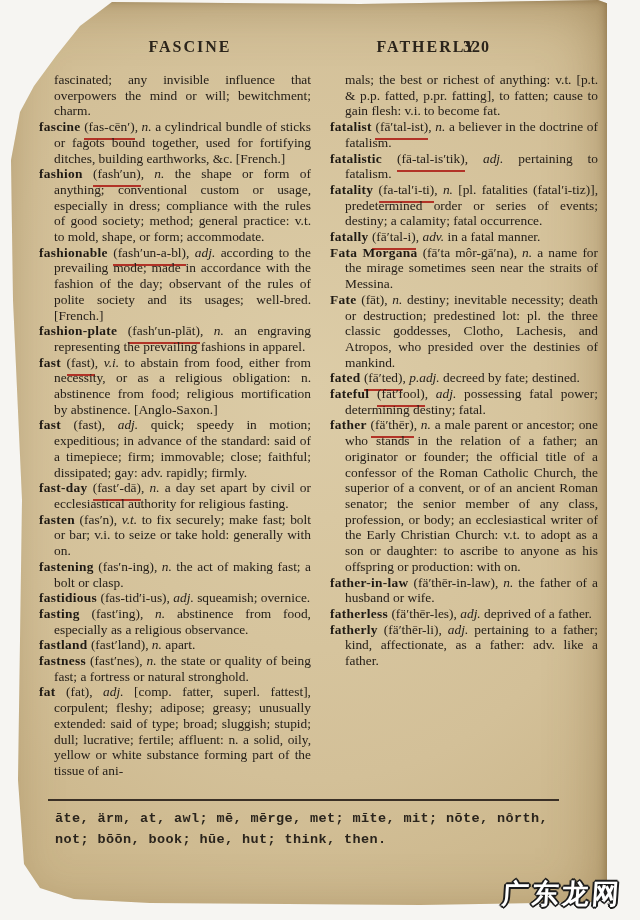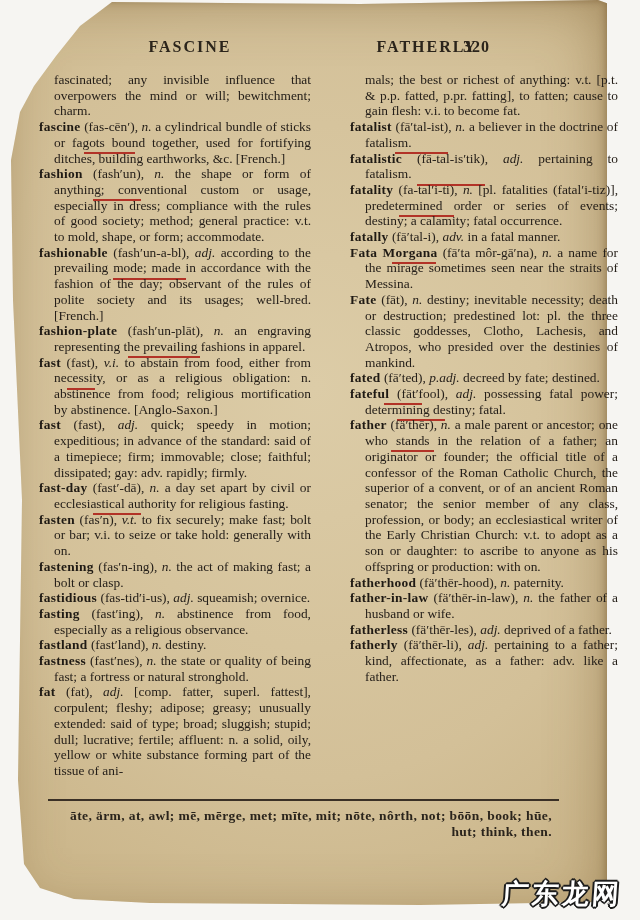--- a/index.html
+++ b/index.html
@@ -29,7 +29,7 @@
     color:#26201a;
   }
   .col-left{left:39px;}
-  .col-right{left:330px;width:268px;margin-left:20px;}
+  .col-right{left:330px;width:268px;}
   .entry{text-indent:-15px;padding-left:15px;}
   .entry.cont{text-indent:0;}
   .hw{font-weight:bold;letter-spacing:.3px;color:#1f1a14;}

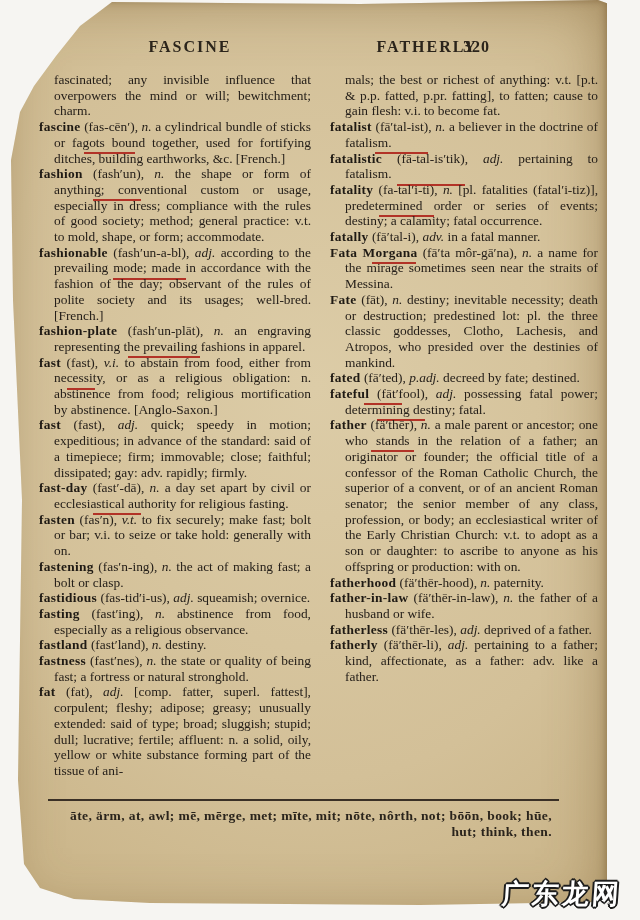--- a/index.html
+++ b/index.html
@@ -34,7 +34,7 @@
   .entry.cont{text-indent:0;}
   .hw{font-weight:bold;letter-spacing:.3px;color:#1f1a14;}
   .pos{font-style:italic;}
-  .pron.red{border-bottom:2px solid #b23327;padding-bottom:18px;}
+  .pron.red{border-bottom:2px solid #b23327;padding-bottom:4px;}
   .footrule{
     position:absolute;left:48px;right:48px;top:799px;height:0;
     border-top:2px solid #3a3026;

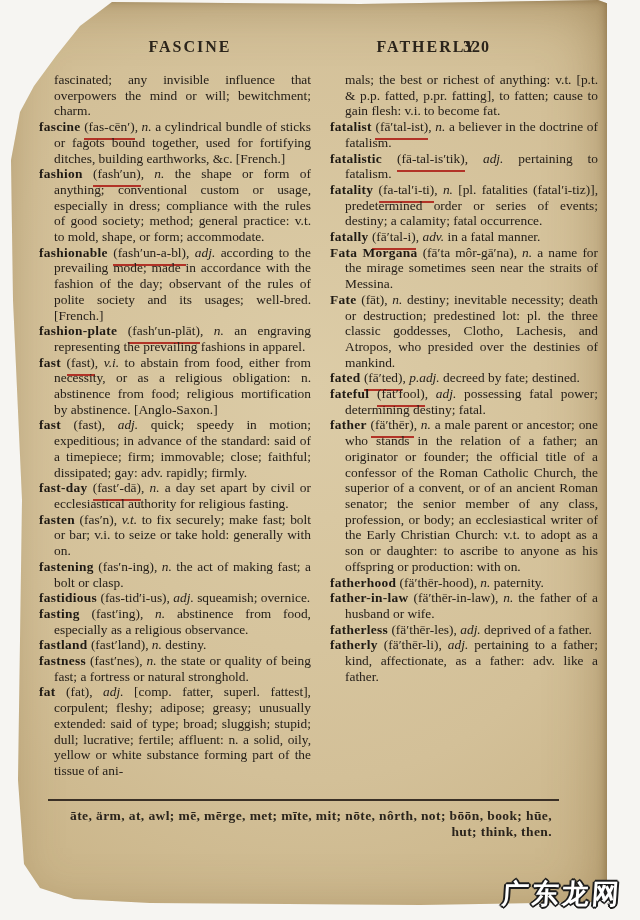--- a/index.html
+++ b/index.html
@@ -91,7 +91,6 @@
       <div class="entry"><span class="hw">fated</span> <span class="pron red">(fā′ted)</span>, <span class="pos">p.adj.</span> <span>decreed by fate; destined.</span></div>
       <div class="entry"><span class="hw">fateful</span> <span class="pron red">(fāt′fool)</span>, <span class="pos">adj.</span> <span>possessing fatal power; determining destiny; fatal.</span></div>
       <div class="entry"><span class="hw">father</span> <span class="pron red">(fä′thēr)</span>, <span class="pos">n.</span> <span>a male parent or ancestor; one who stands in the relation of a father; an originator or founder; the official title of a confessor of the Roman Catholic Church, the superior of a convent, or of an ancient Roman senator; the senior member of any class, profession, or body; an ecclesiastical writer of the Early Christian Church: v.t. to adopt as a son or daughter: to ascribe to anyone as his offspring or production: with on.</span></div>
-      <div class="entry"><span class="hw">fatherhood</span> <span class="pron">(fä′thēr-hood)</span>, <span class="pos">n.</span> <span>paternity.</span></div>
       <div class="entry"><span class="hw">father-in-law</span> <span class="pron">(fä′thēr-in-law)</span>, <span class="pos">n.</span> <span>the father of a husband or wife.</span></div>
       <div class="entry"><span class="hw">fatherless</span> <span class="pron">(fä′thēr-les)</span>, <span class="pos">adj.</span> <span>deprived of a father.</span></div>
       <div class="entry"><span class="hw">fatherly</span> <span class="pron">(fä′thēr-li)</span>, <span class="pos">adj.</span> <span>pertaining to a father; kind, affectionate, as a father: adv. like a father.</span></div>

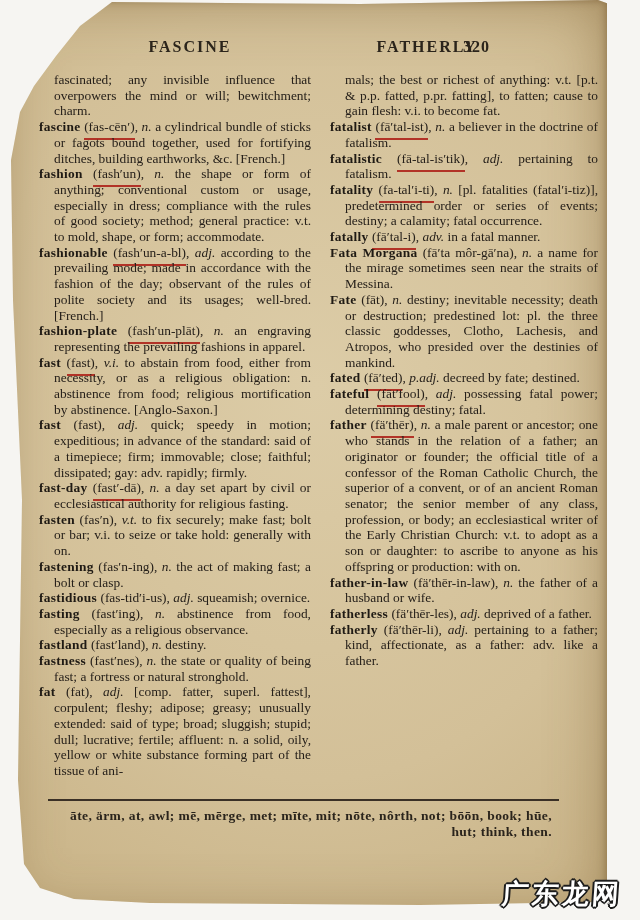--- a/index.html
+++ b/index.html
@@ -76,7 +76,7 @@
       <div class="entry"><span class="hw">fastening</span> <span class="pron">(fas′n-ing)</span>, <span class="pos">n.</span> <span>the act of making fast; a bolt or clasp.</span></div>
       <div class="entry"><span class="hw">fastidious</span> <span class="pron">(fas-tid′i-us)</span>, <span class="pos">adj.</span> <span>squeamish; overnice.</span></div>
       <div class="entry"><span class="hw">fasting</span> <span class="pron">(fast′ing)</span>, <span class="pos">n.</span> <span>abstinence from food, especially as a religious observance.</span></div>
-      <div class="entry"><span class="hw">fastland</span> <span class="pron">(fast′land)</span>, <span class="pos">n.</span> <span>destiny.</span></div>
+      <div class="entry"><span class="hw">fastland</span> <span class="pron">(fast′land)</span>, <span class="pos">n.</span> <span>apart.</span></div>
       <div class="entry"><span class="hw">fastness</span> <span class="pron">(fast′nes)</span>, <span class="pos">n.</span> <span>the state or quality of being fast; a fortress or natural stronghold.</span></div>
       <div class="entry"><span class="hw">fat</span> <span class="pron">(fat)</span>, <span class="pos">adj.</span> <span>[comp. fatter, superl. fattest], corpulent; fleshy; adipose; greasy; unusually extended: said of type; broad; sluggish; stupid; dull; lucrative; fertile; affluent: n. a solid, oily, yellow or white substance forming part of the tissue of ani-</span></div>
     </div>

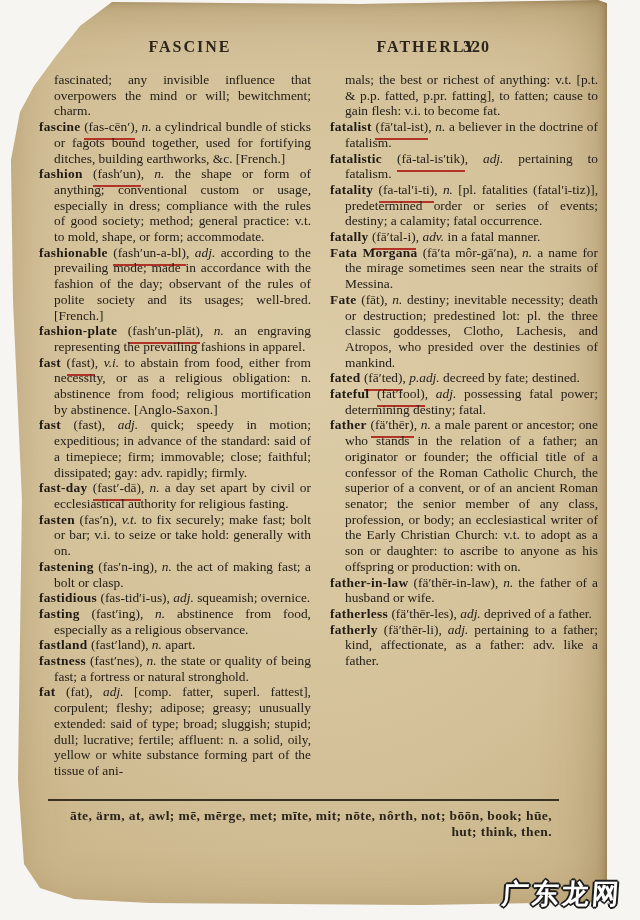--- a/index.html
+++ b/index.html
@@ -41,8 +41,8 @@
   }
   .footkey{
     position:absolute;left:55px;right:55px;top:808px;
-    font-size:13.5px;line-height:16px;font-weight:bold;text-align:right;
-    color:#2a241c;letter-spacing:.4px;
+    font-size:13.5px;line-height:21px;font-weight:bold;text-align:left;
+    color:#2a241c;letter-spacing:.4px;font-family:Liberation Mono, monospace;
   }
   .watermark{
     position:absolute;right:18px;bottom:8px;

